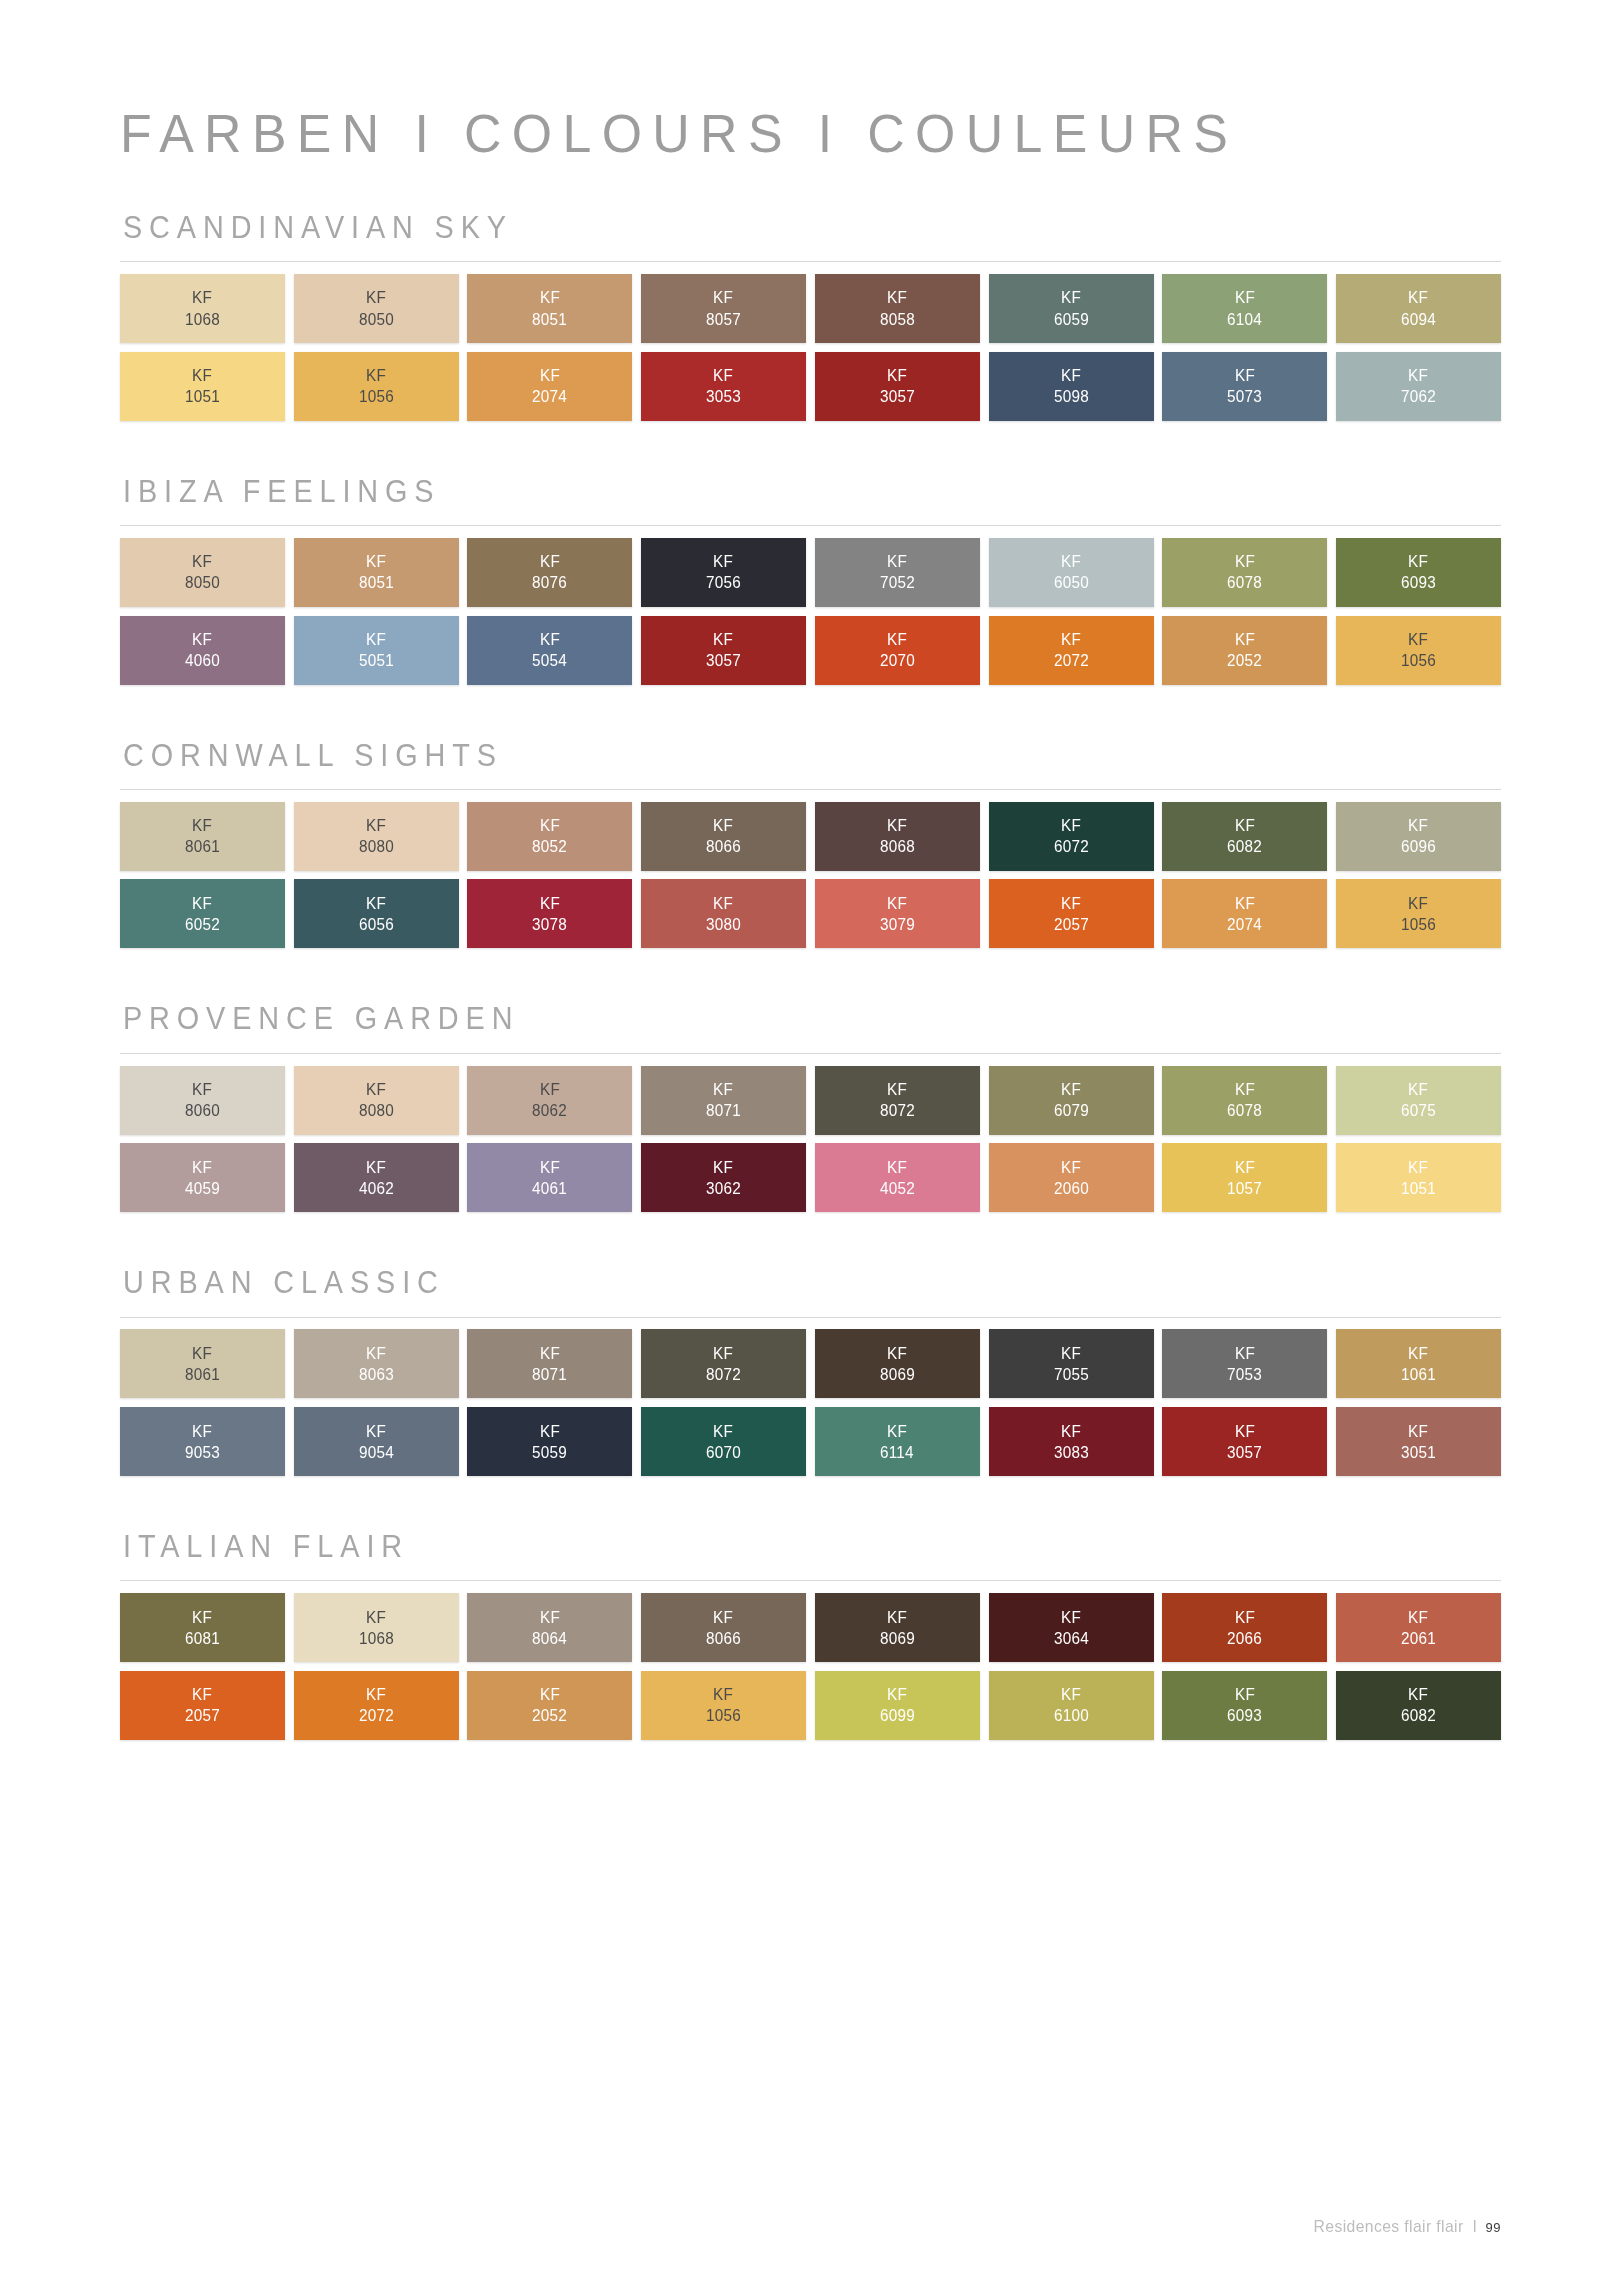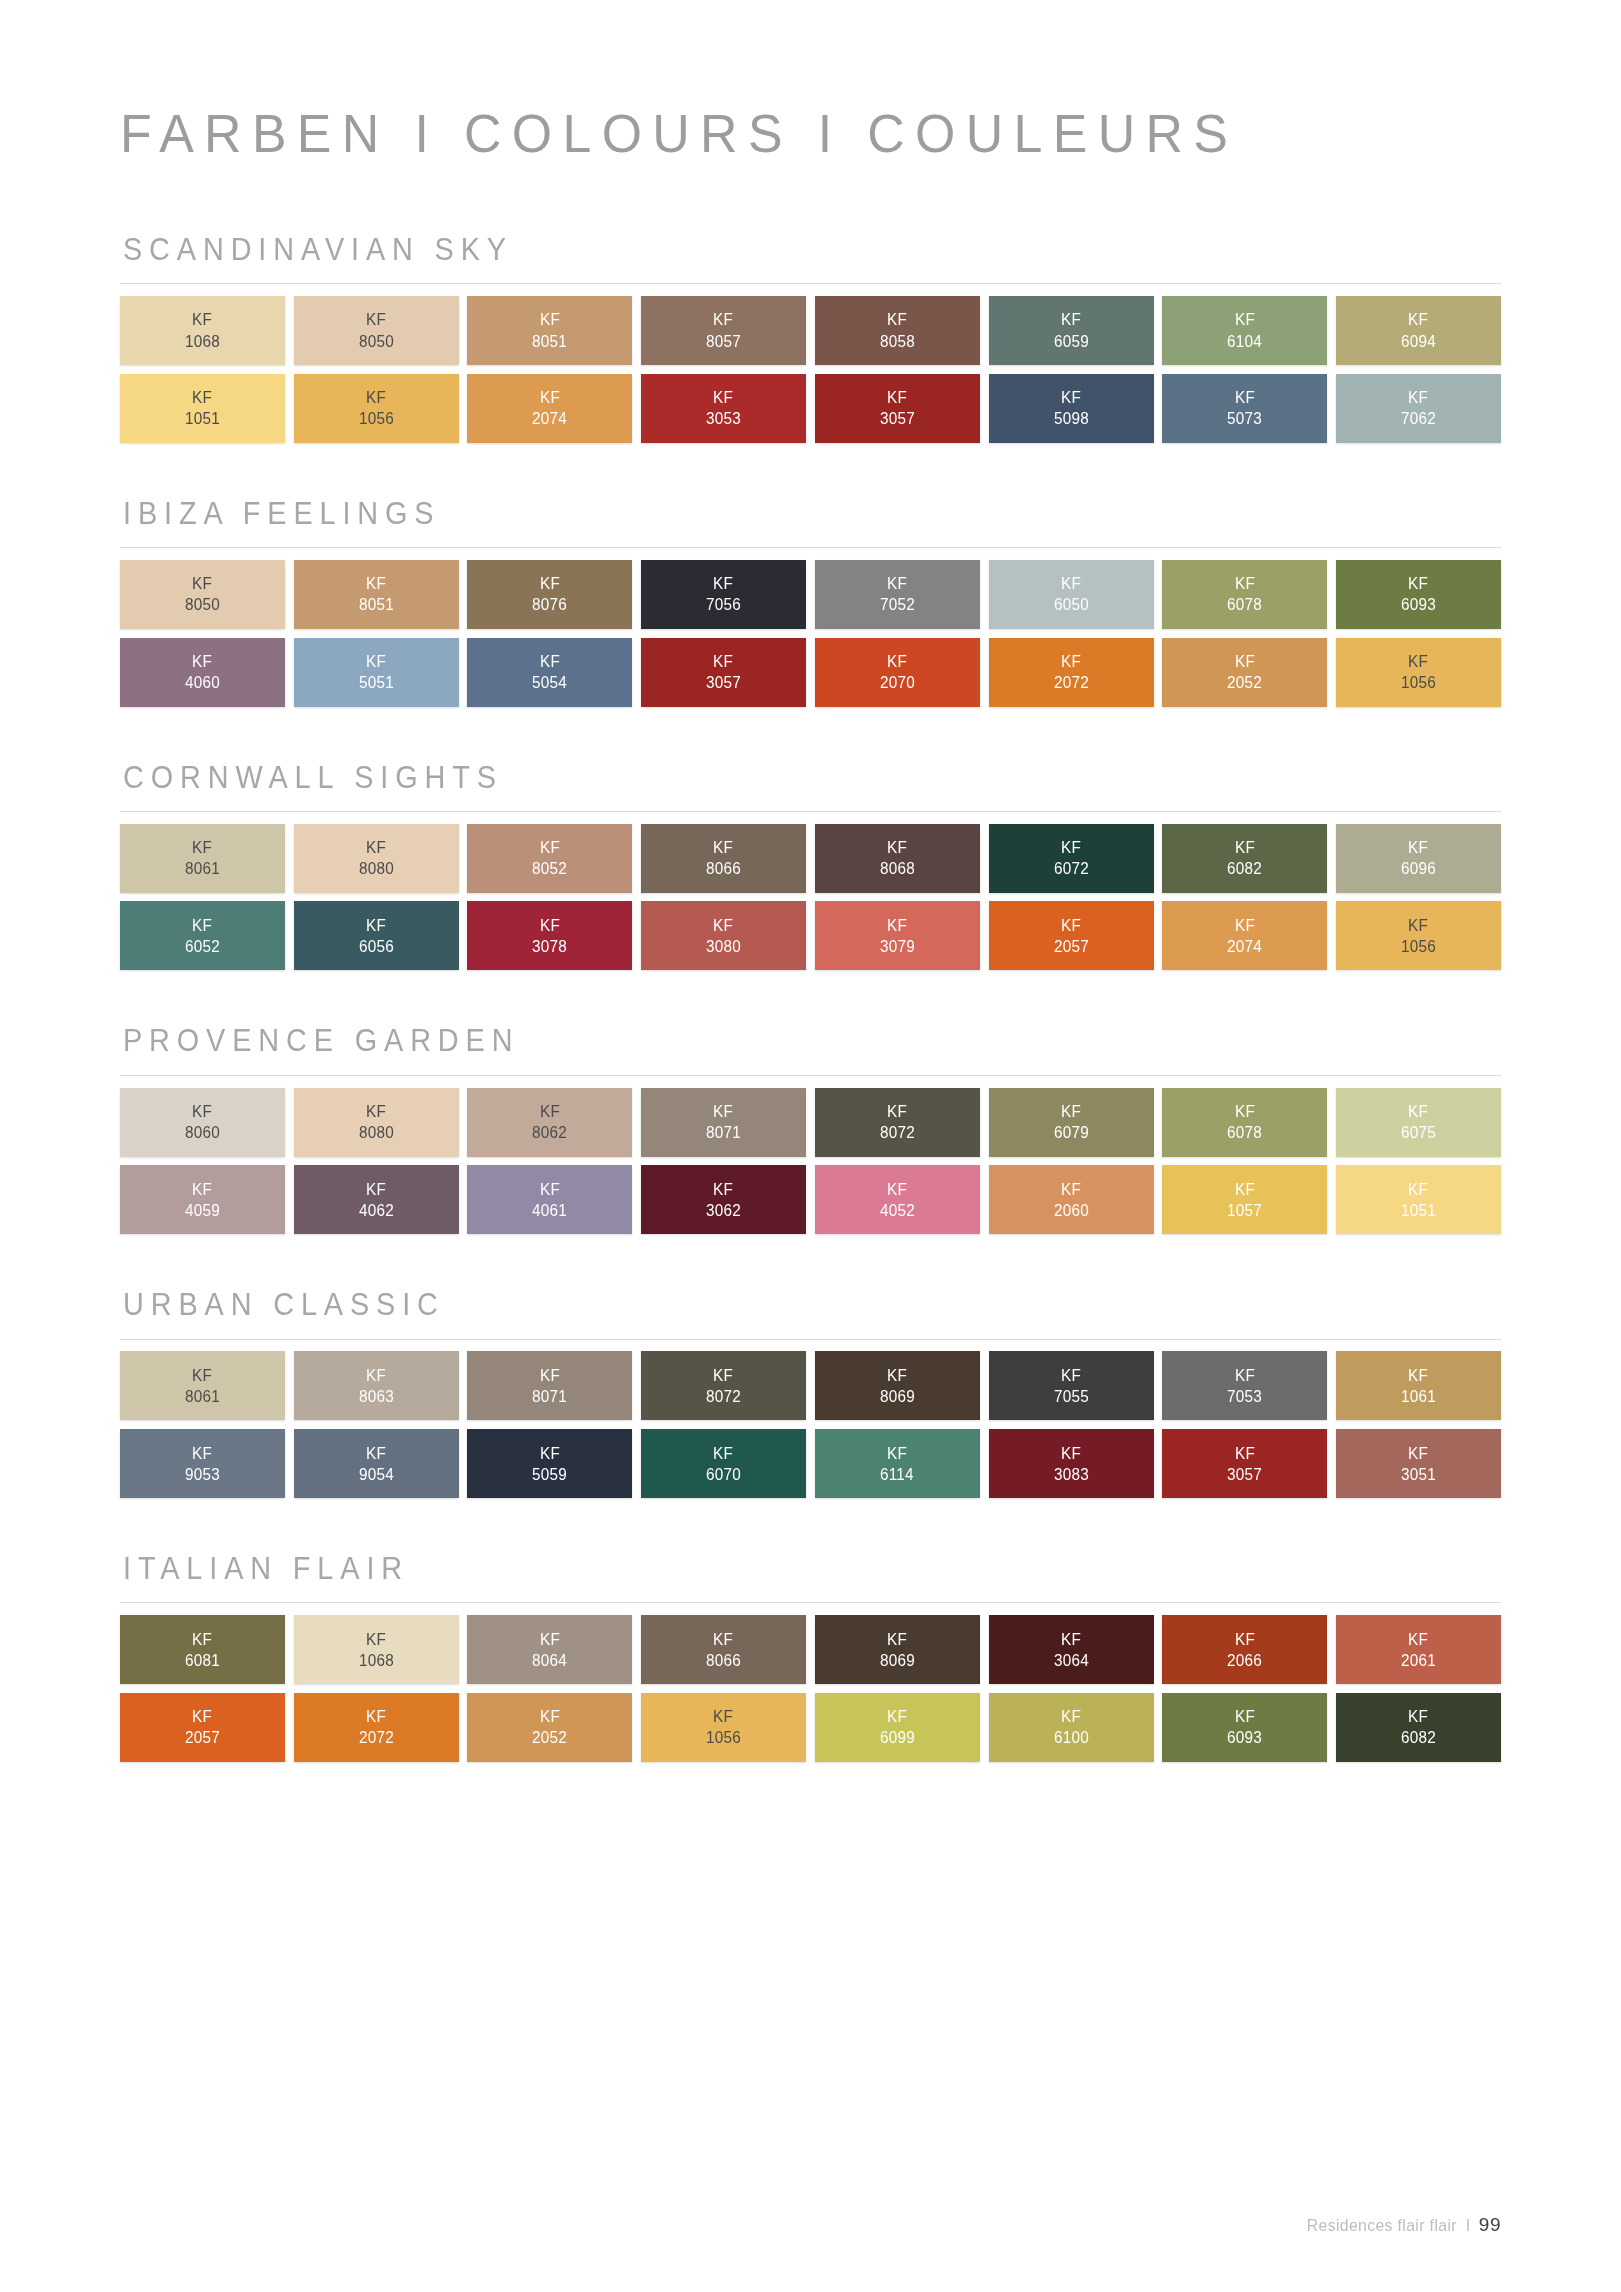--- a/index.html
+++ b/index.html
@@ -41,7 +41,7 @@
   .section {
     margin-top: 55px;
   }
-  .section.first { margin-top: 74px; }
+  .section.first { margin-top: 52px; }
 
   .section-title {
     margin: 0 0 0 2.9px;

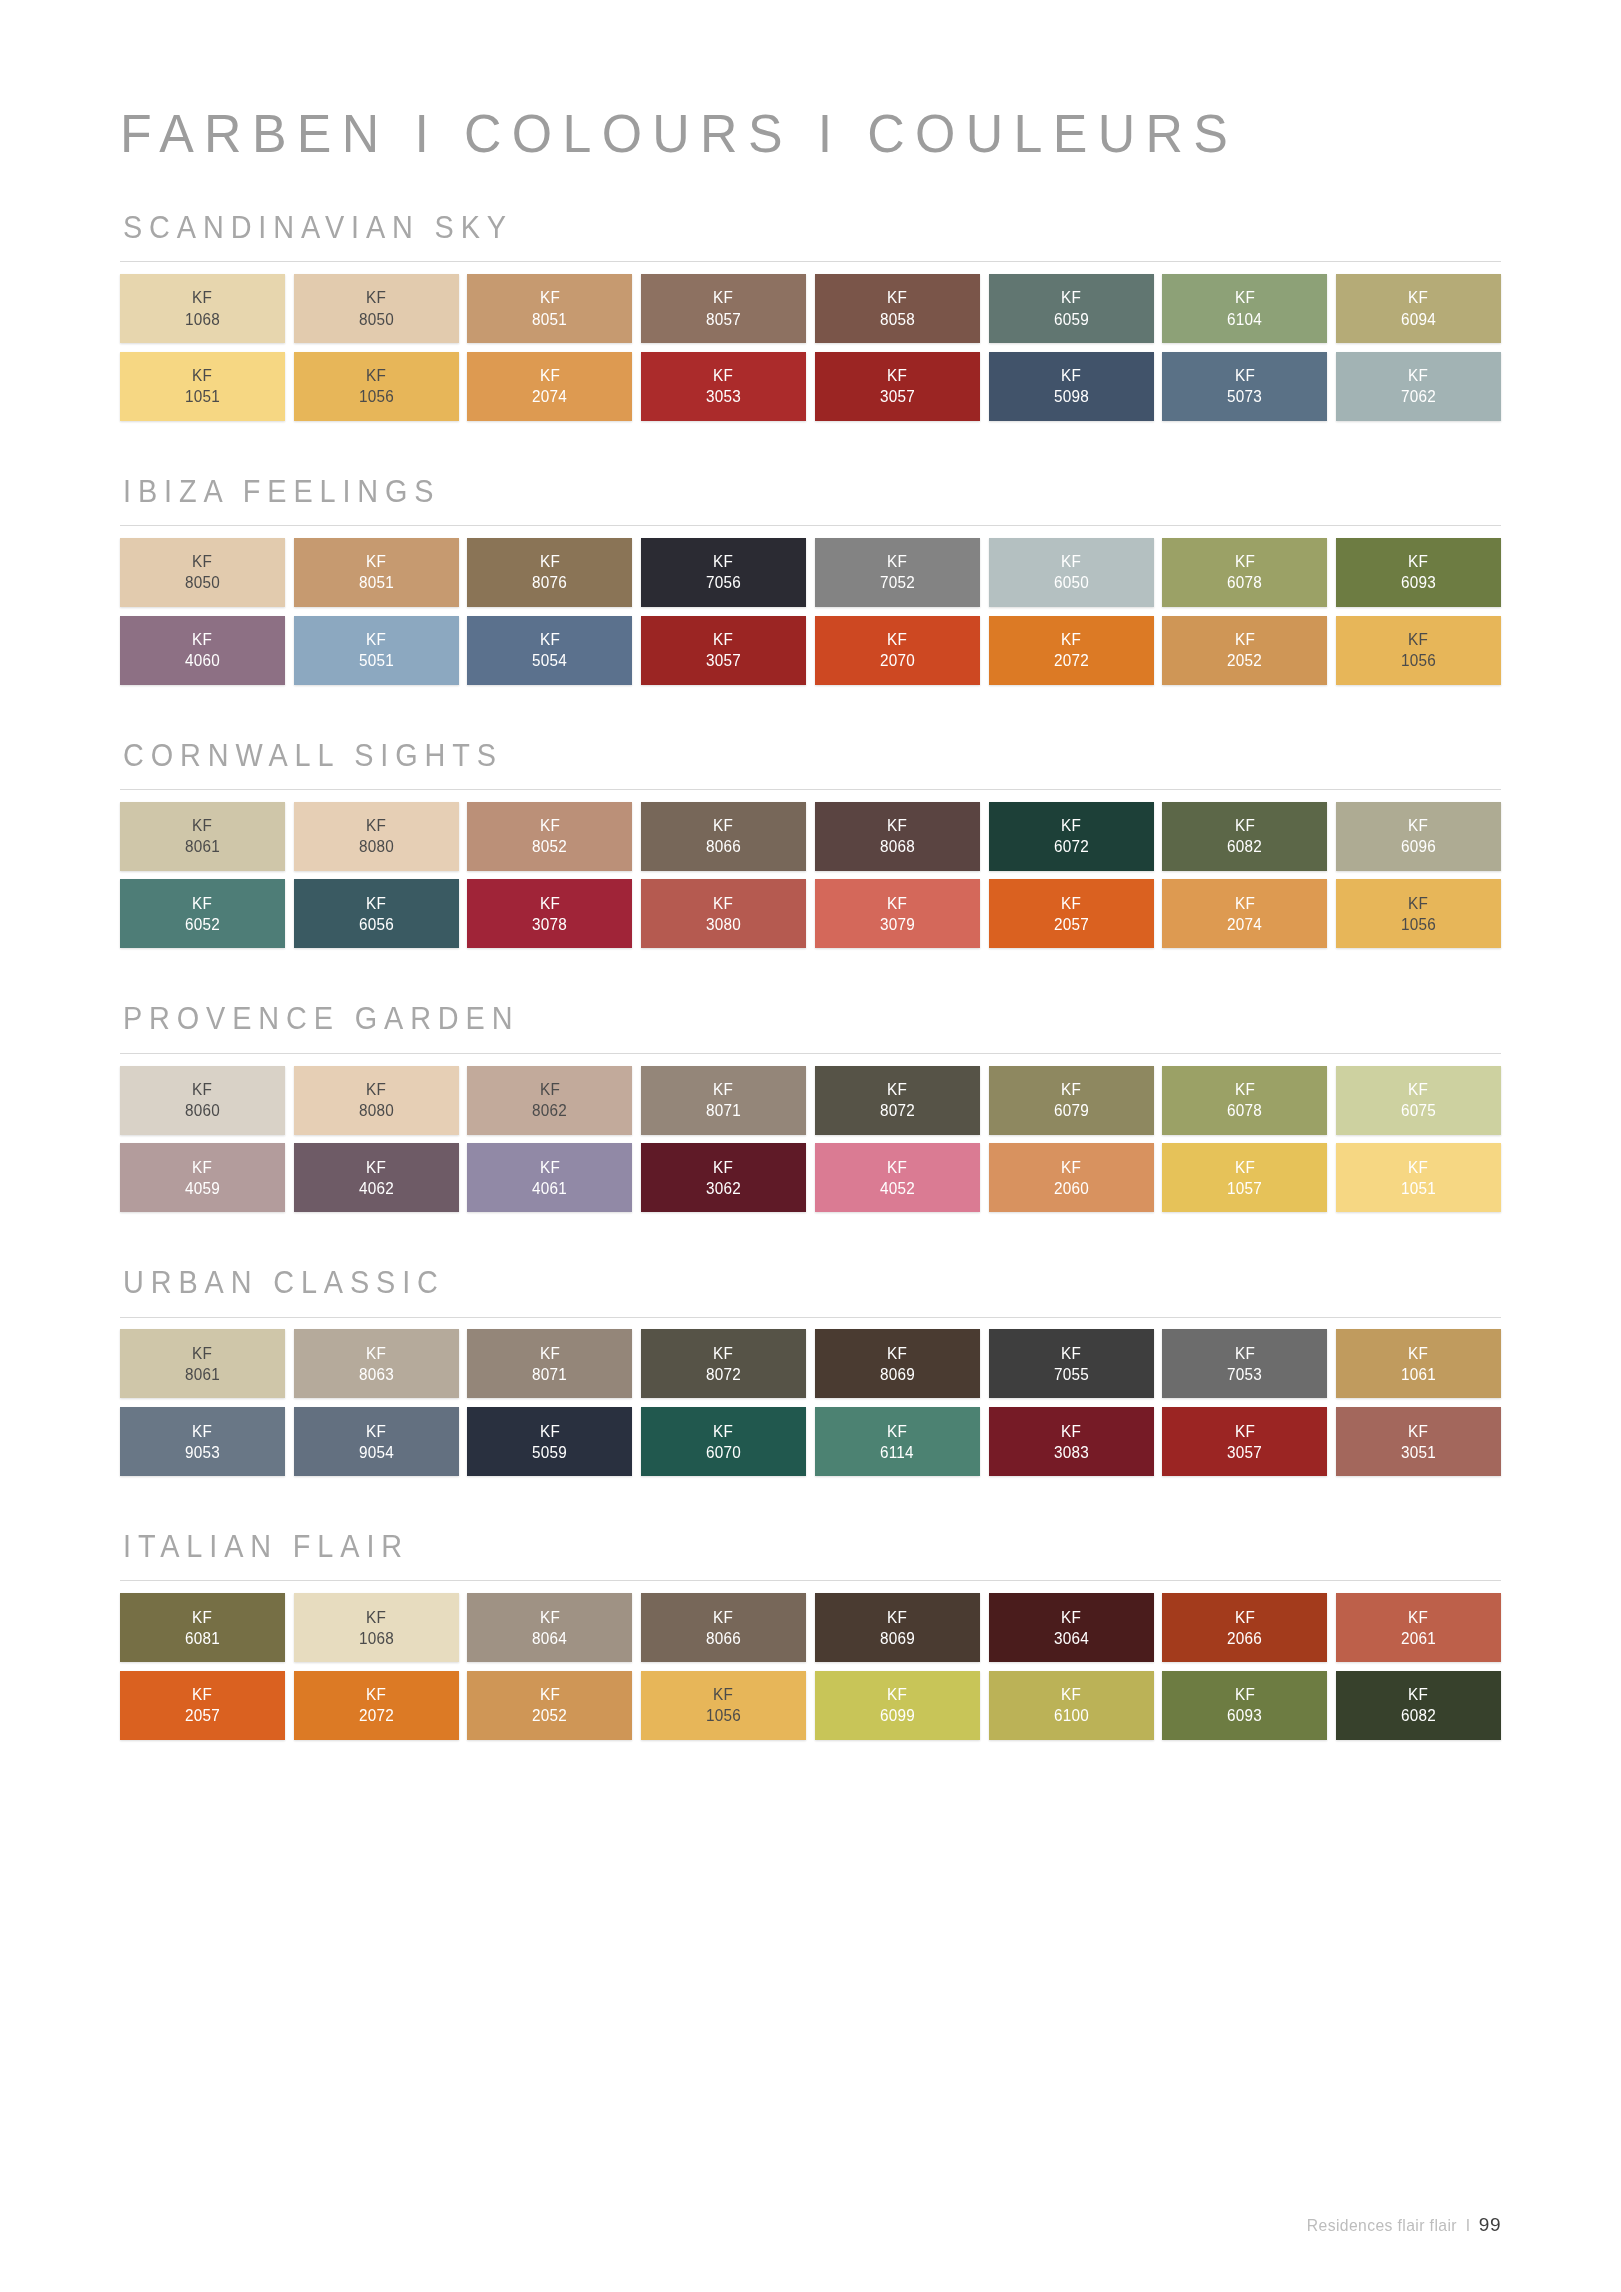--- a/index.html
+++ b/index.html
@@ -109,7 +109,7 @@
     color: #bdbdbd;
   }
   .footer-page {
-    font-size: 19px;
+    font-size: 13px;
     color: #3d3d3d;
     font-weight: 400;
     letter-spacing: 0.5px;

